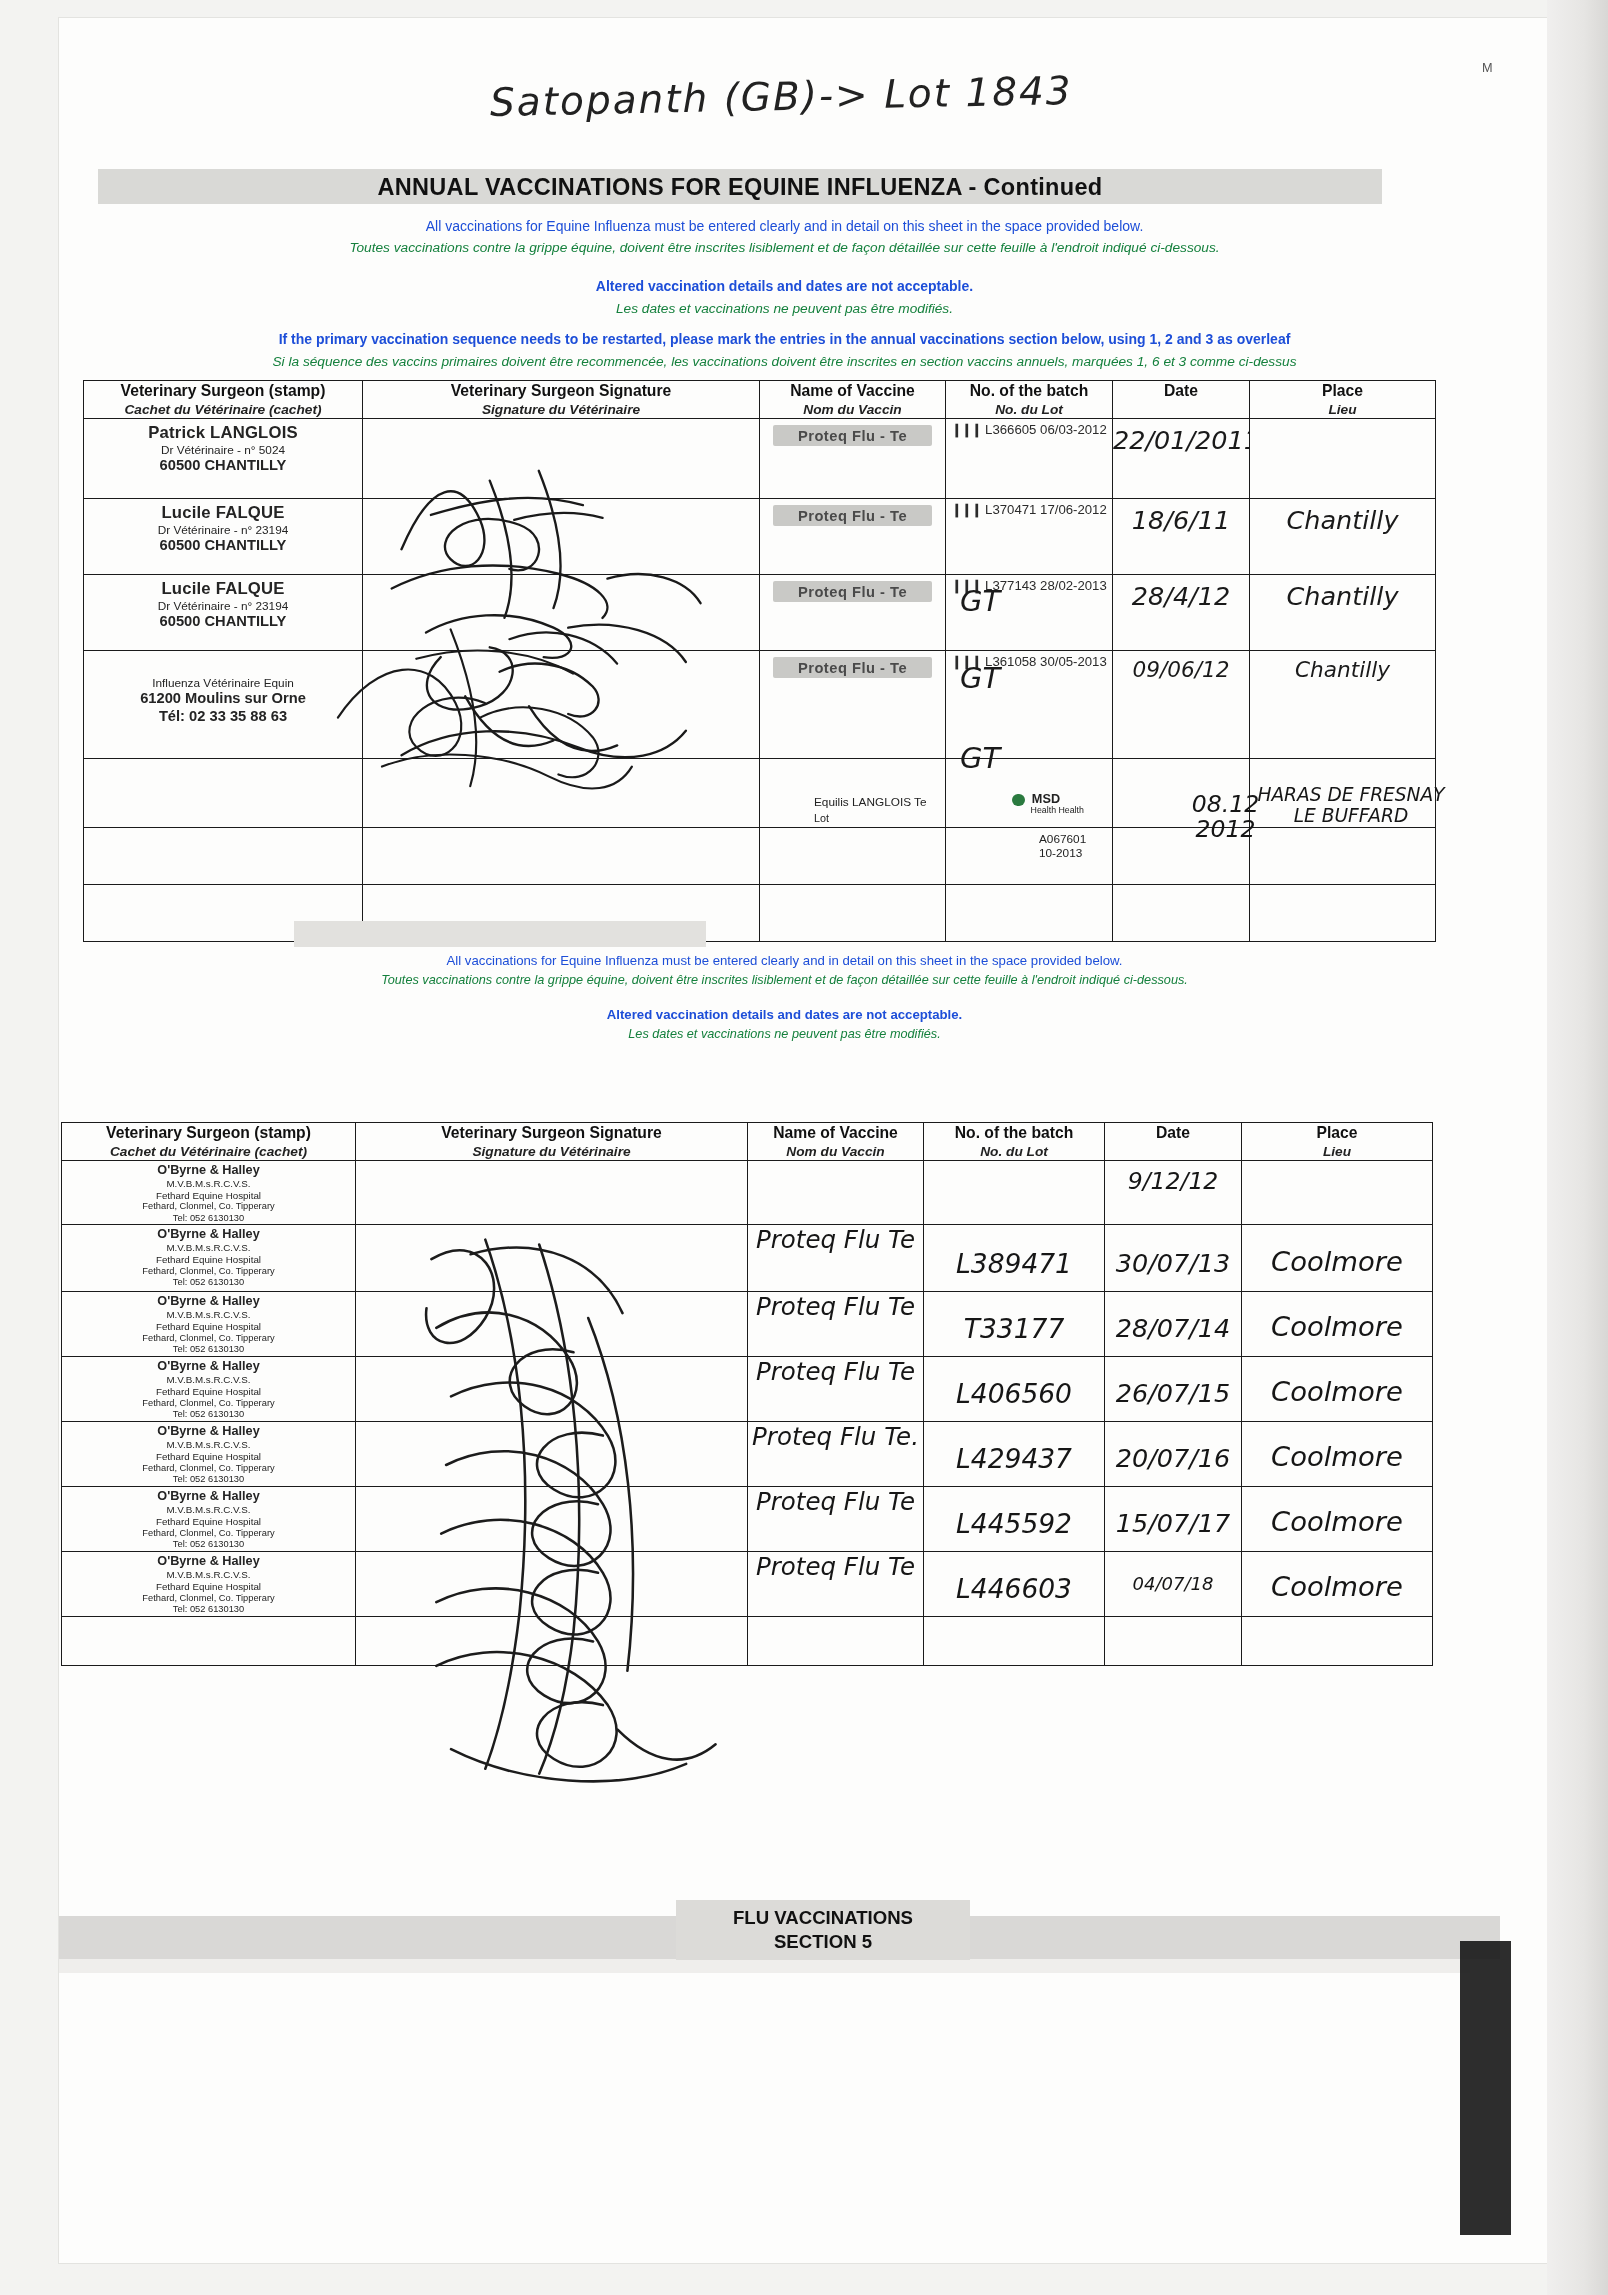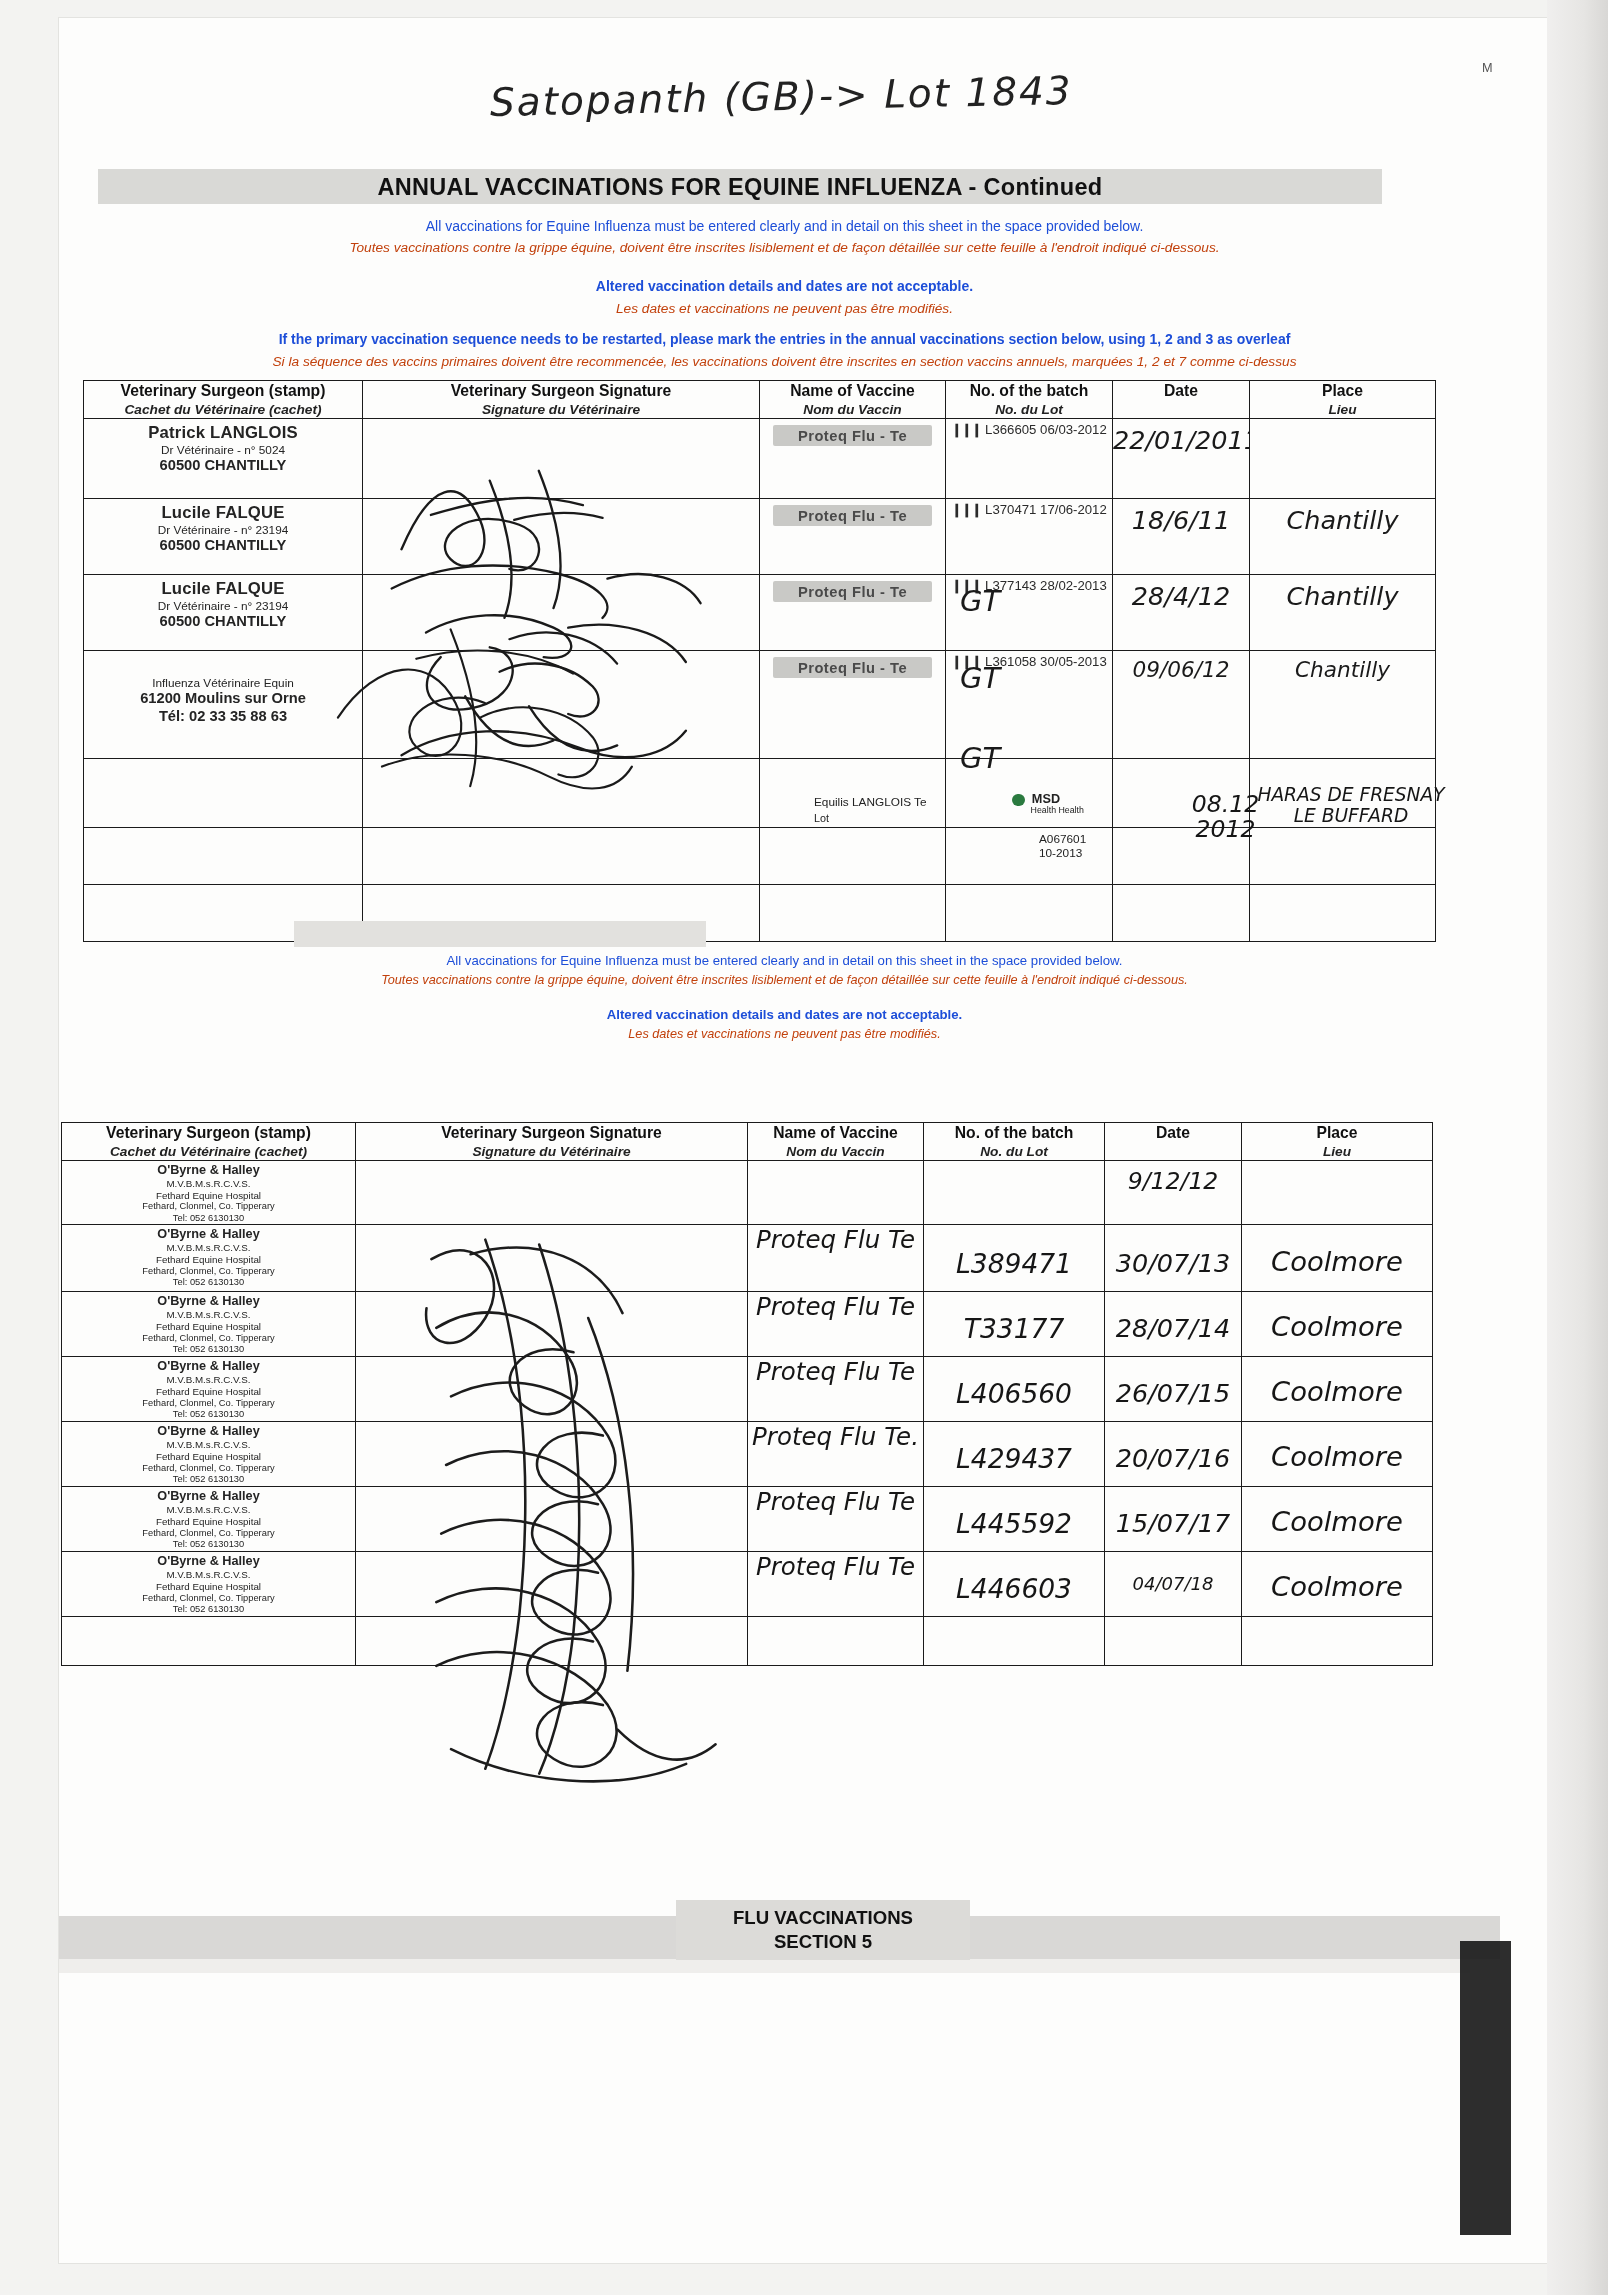--- a/index.html
+++ b/index.html
@@ -103,7 +103,7 @@
     color: #1d4ed8;
     white-space: nowrap;
   }
-  .instr.it { font-style: italic; font-size: 13.7px; color: #c2410c; }
+  .instr.it { font-style: italic; font-size: 13.7px; color: #15803d; }
   .instr.bold { font-weight: bold; }
 
   

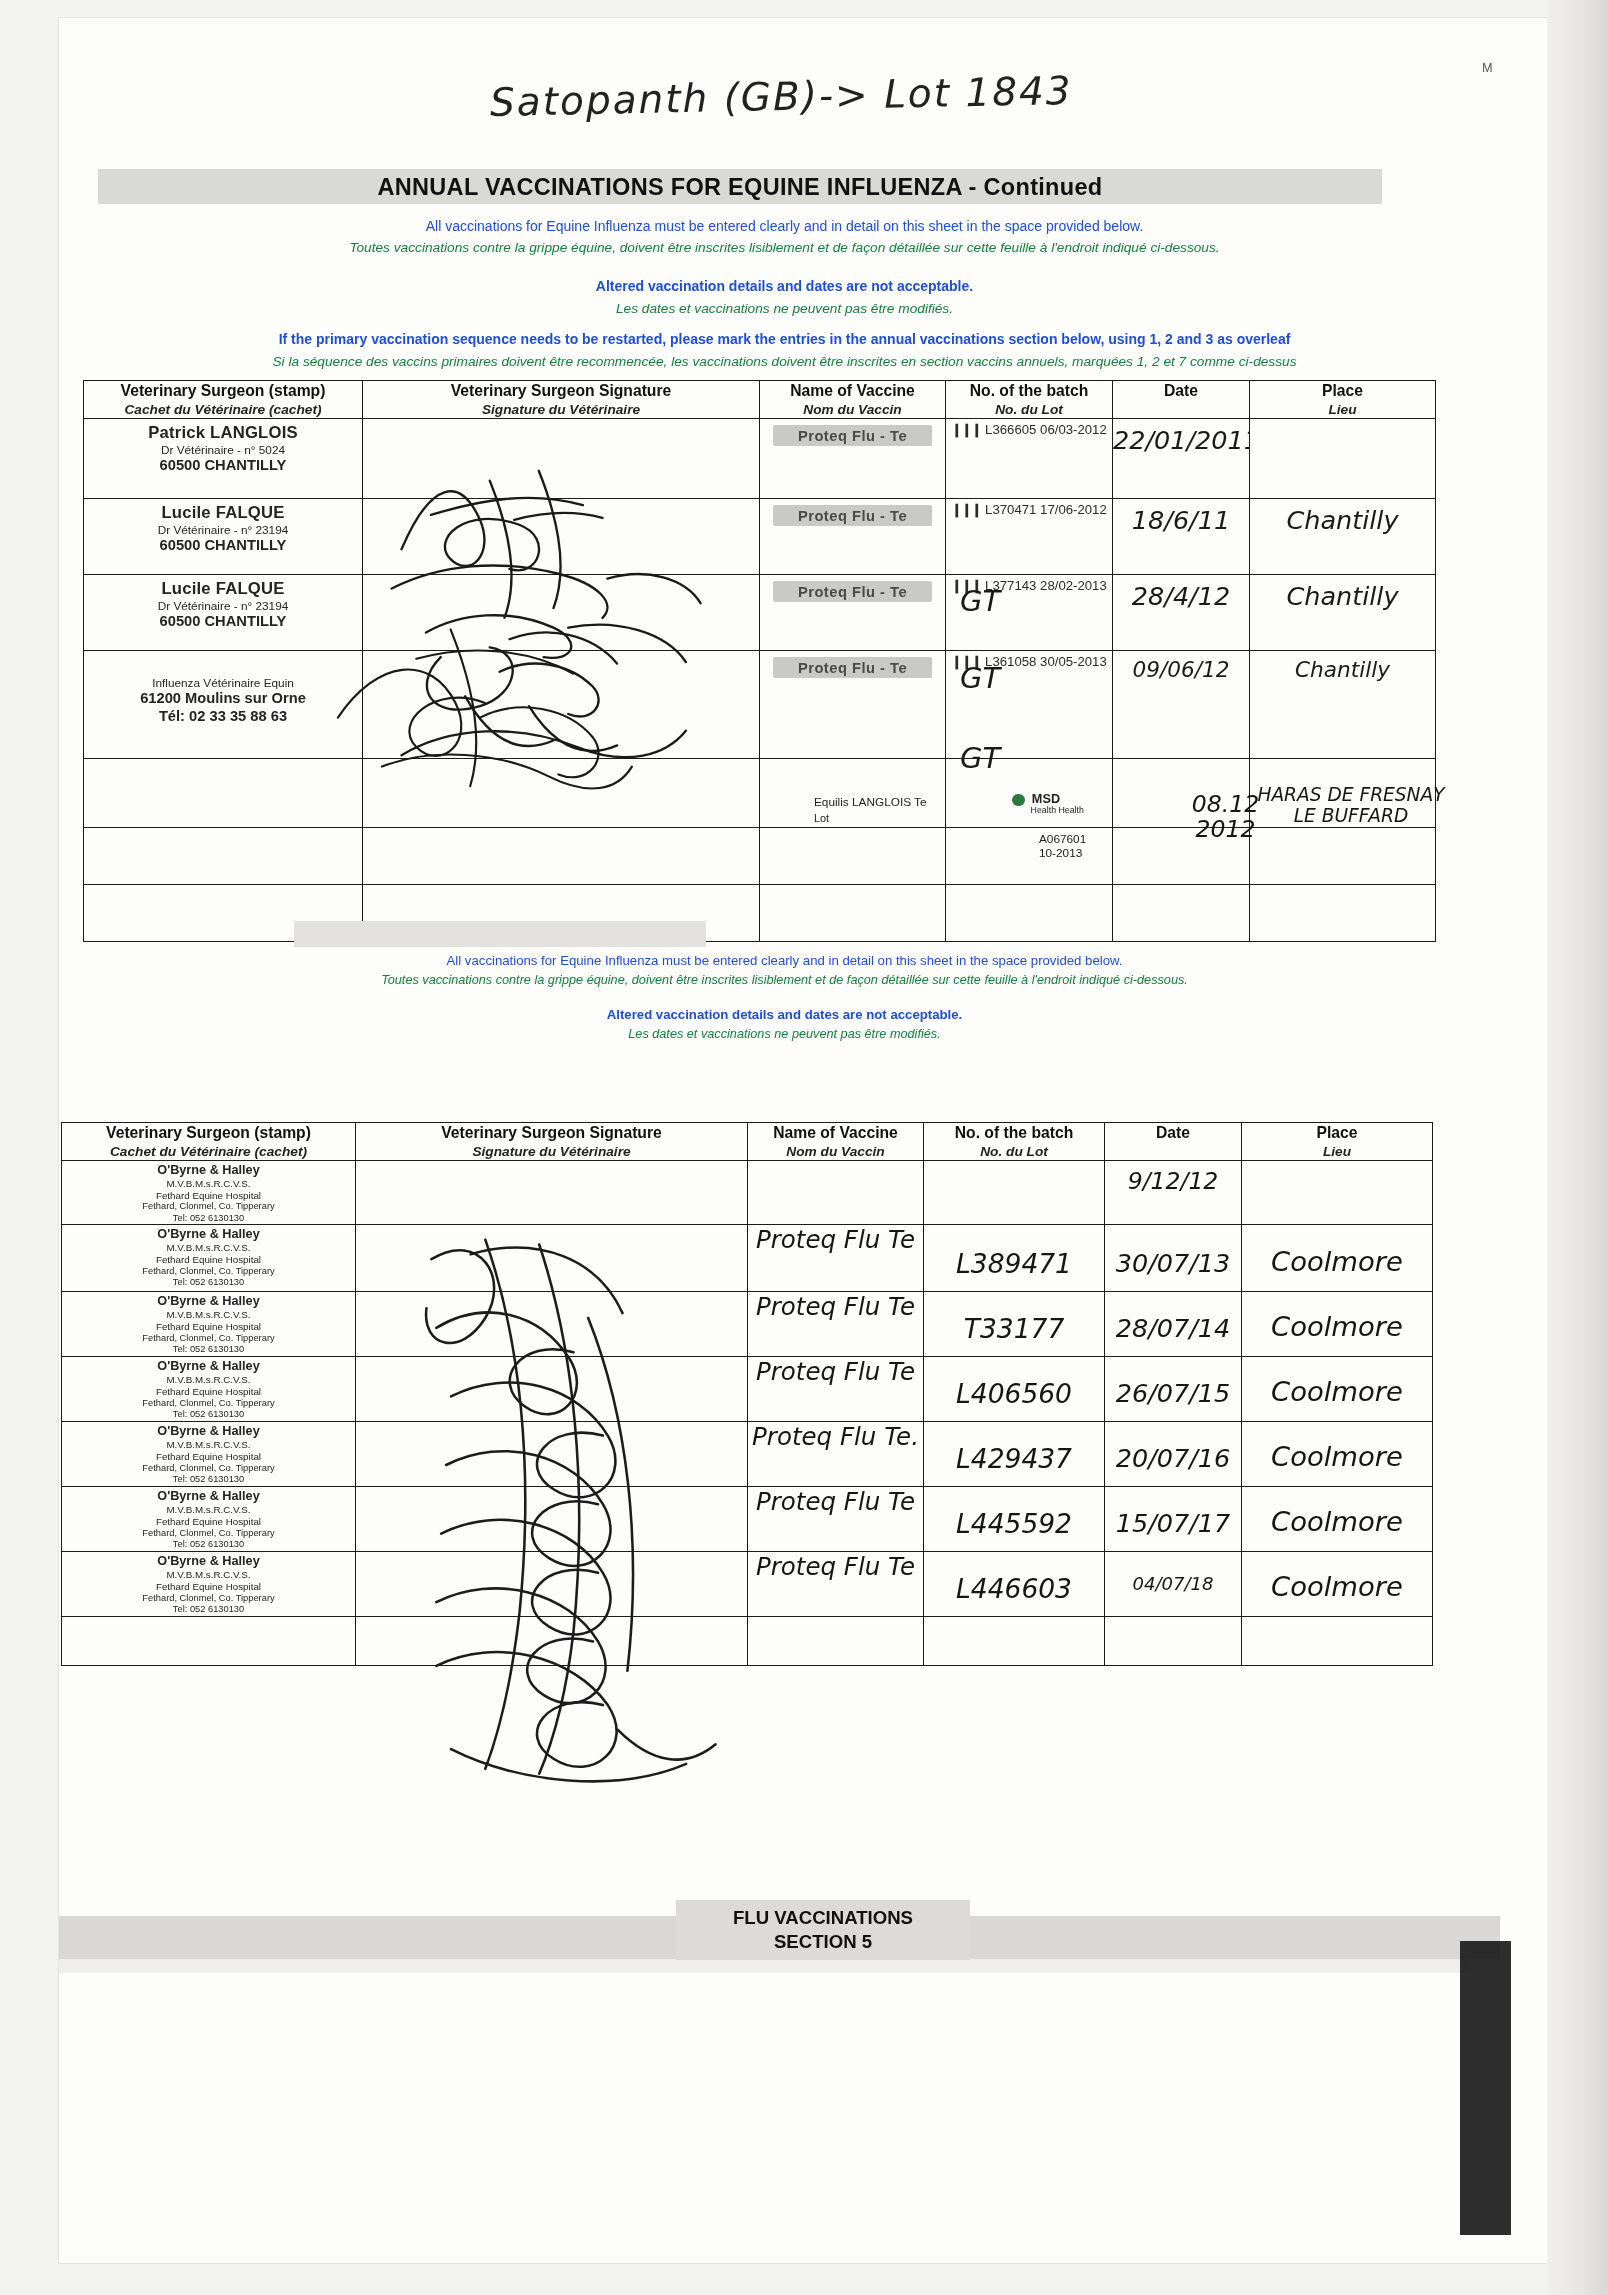--- a/index.html
+++ b/index.html
@@ -233,7 +233,7 @@
 <div class="instr bold" style="top:278px;">Altered vaccination details and dates are not acceptable.</div>
 <div class="instr it" style="top:301px;">Les dates et vaccinations ne peuvent pas être modifiés.</div>
 <div class="instr bold" style="top:331px;">If the primary vaccination sequence needs to be restarted, please mark the entries in the annual vaccinations section below, using 1, 2 and 3 as overleaf</div>
-<div class="instr it" style="top:354px;">Si la séquence des vaccins primaires doivent être recommencée, les vaccinations doivent être inscrites en section vaccins annuels, marquées 1, 2 et 7 comme ci-dessus</div>
+<div class="instr it" style="top:354px;">Si la séquence des vaccins primaires doivent être recommencée, les vaccinations doivent être inscrites en section vaccins annuels, marquées 1, 6 et 3 comme ci-dessus</div>
 
 <table class="vac" style="left:83px; top:380px; width:1353px;">
   <colgroup>

